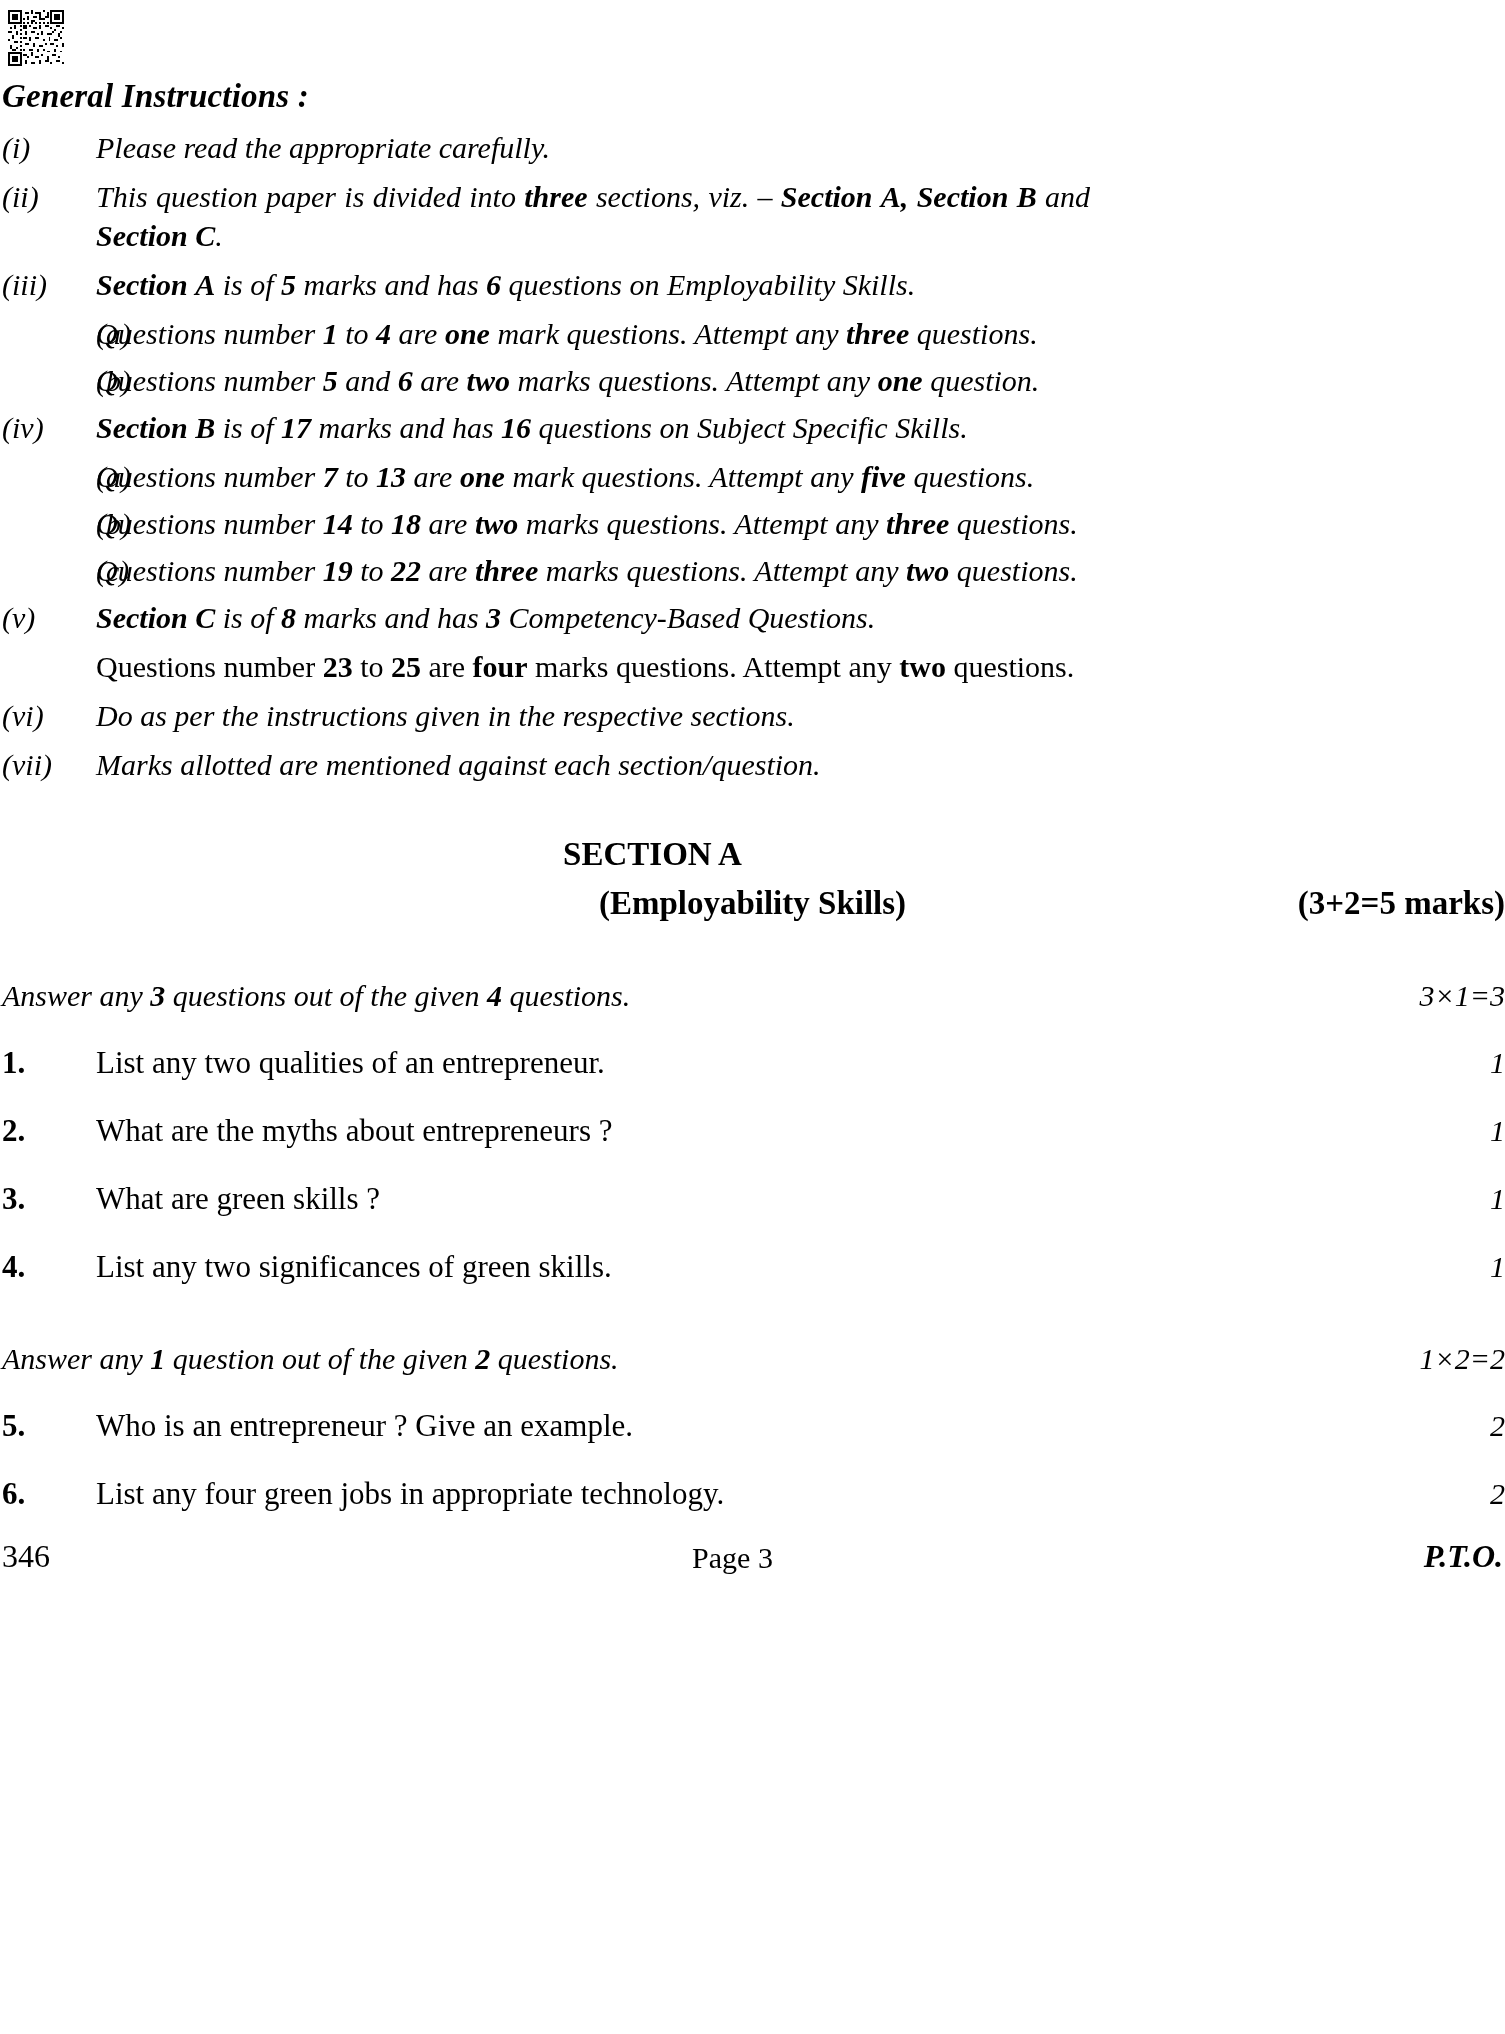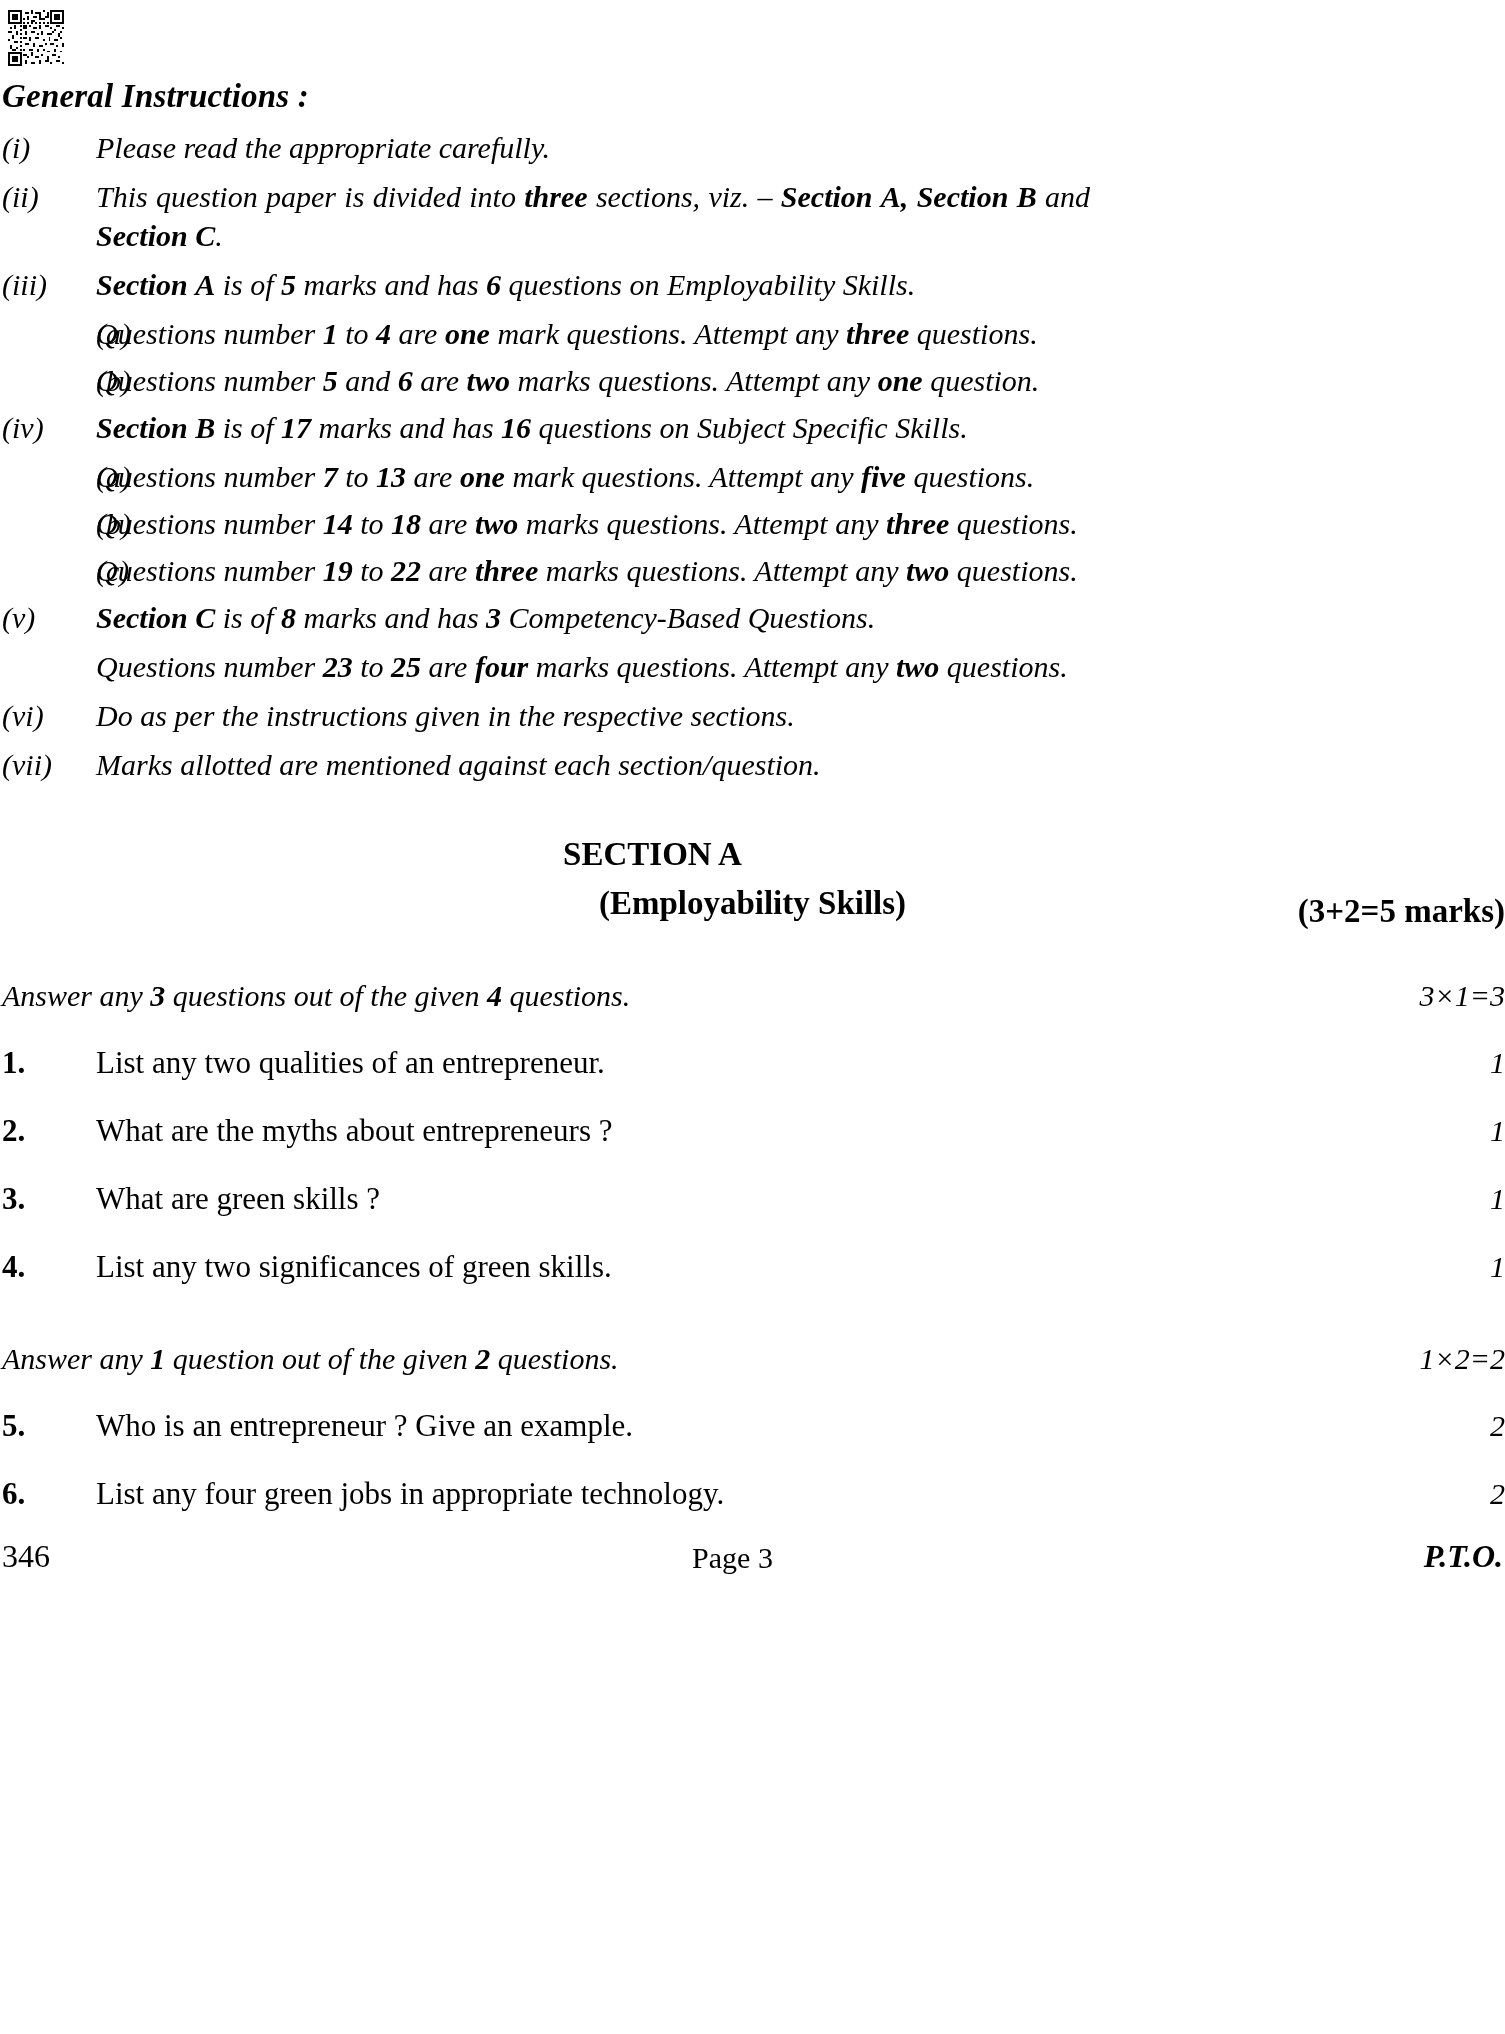--- a/index.html
+++ b/index.html
@@ -101,7 +101,6 @@
   
   .prow {
     display: flex;
-    font-style: italic;
     font-size: 30px;
     line-height: 39px;
     margin-bottom: 10px;

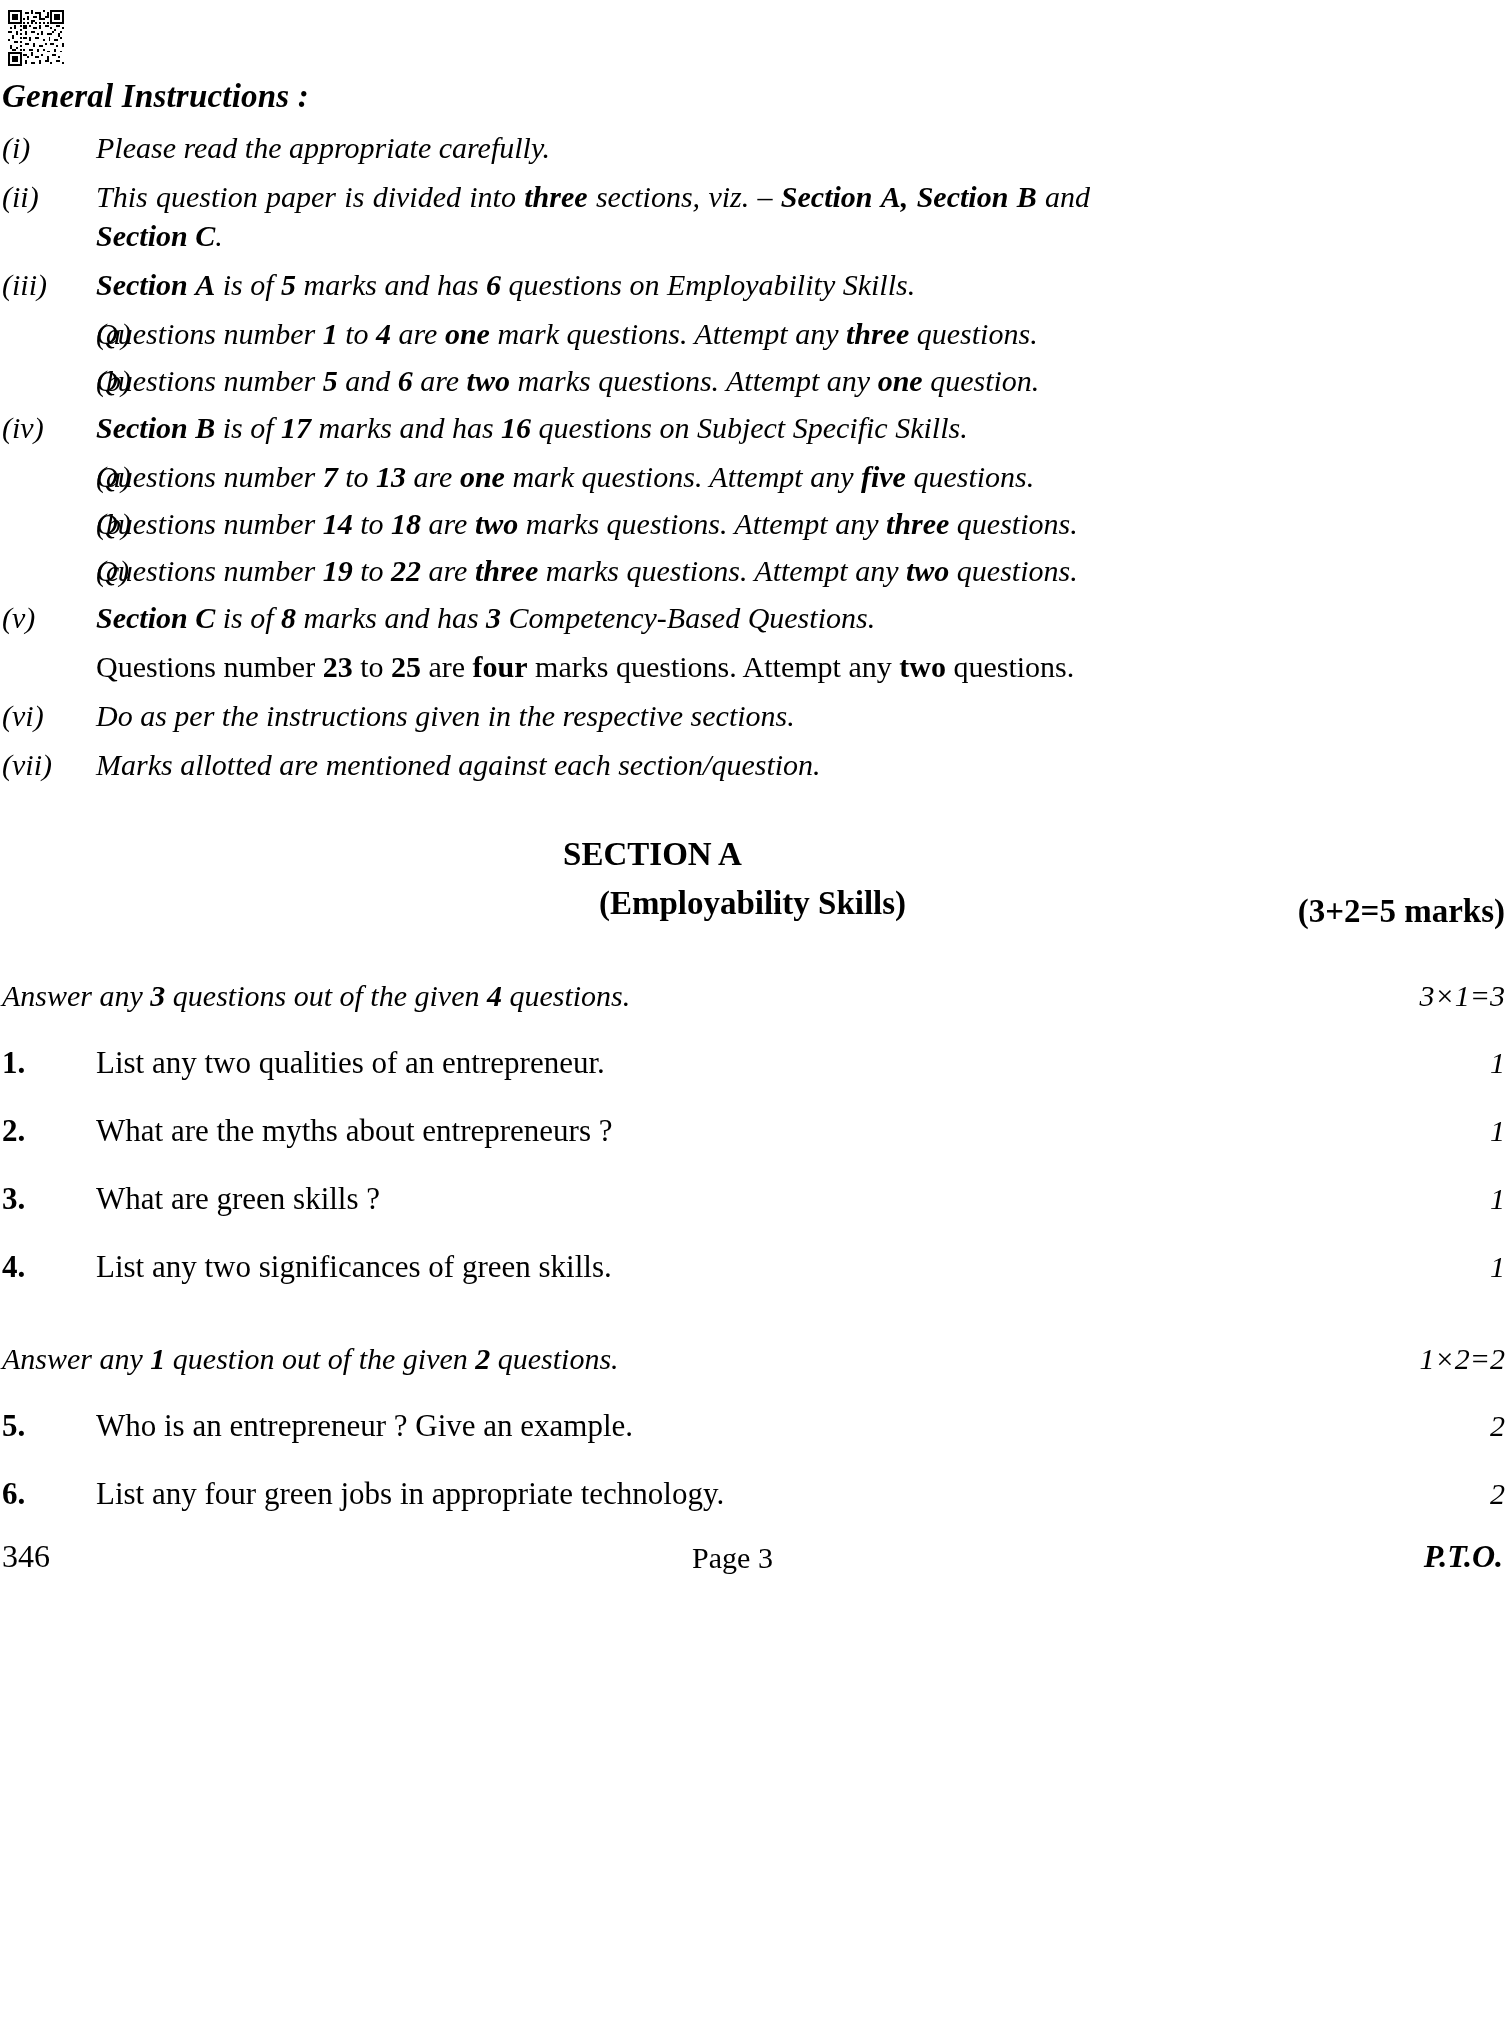--- a/index.html
+++ b/index.html
@@ -140,7 +140,7 @@
   .section-marks {
     position: absolute;
     right: 0px;
-    top: 8px;
+    top: 0;
     font-weight: bold;
     font-style: normal;
     font-size: 33px;

